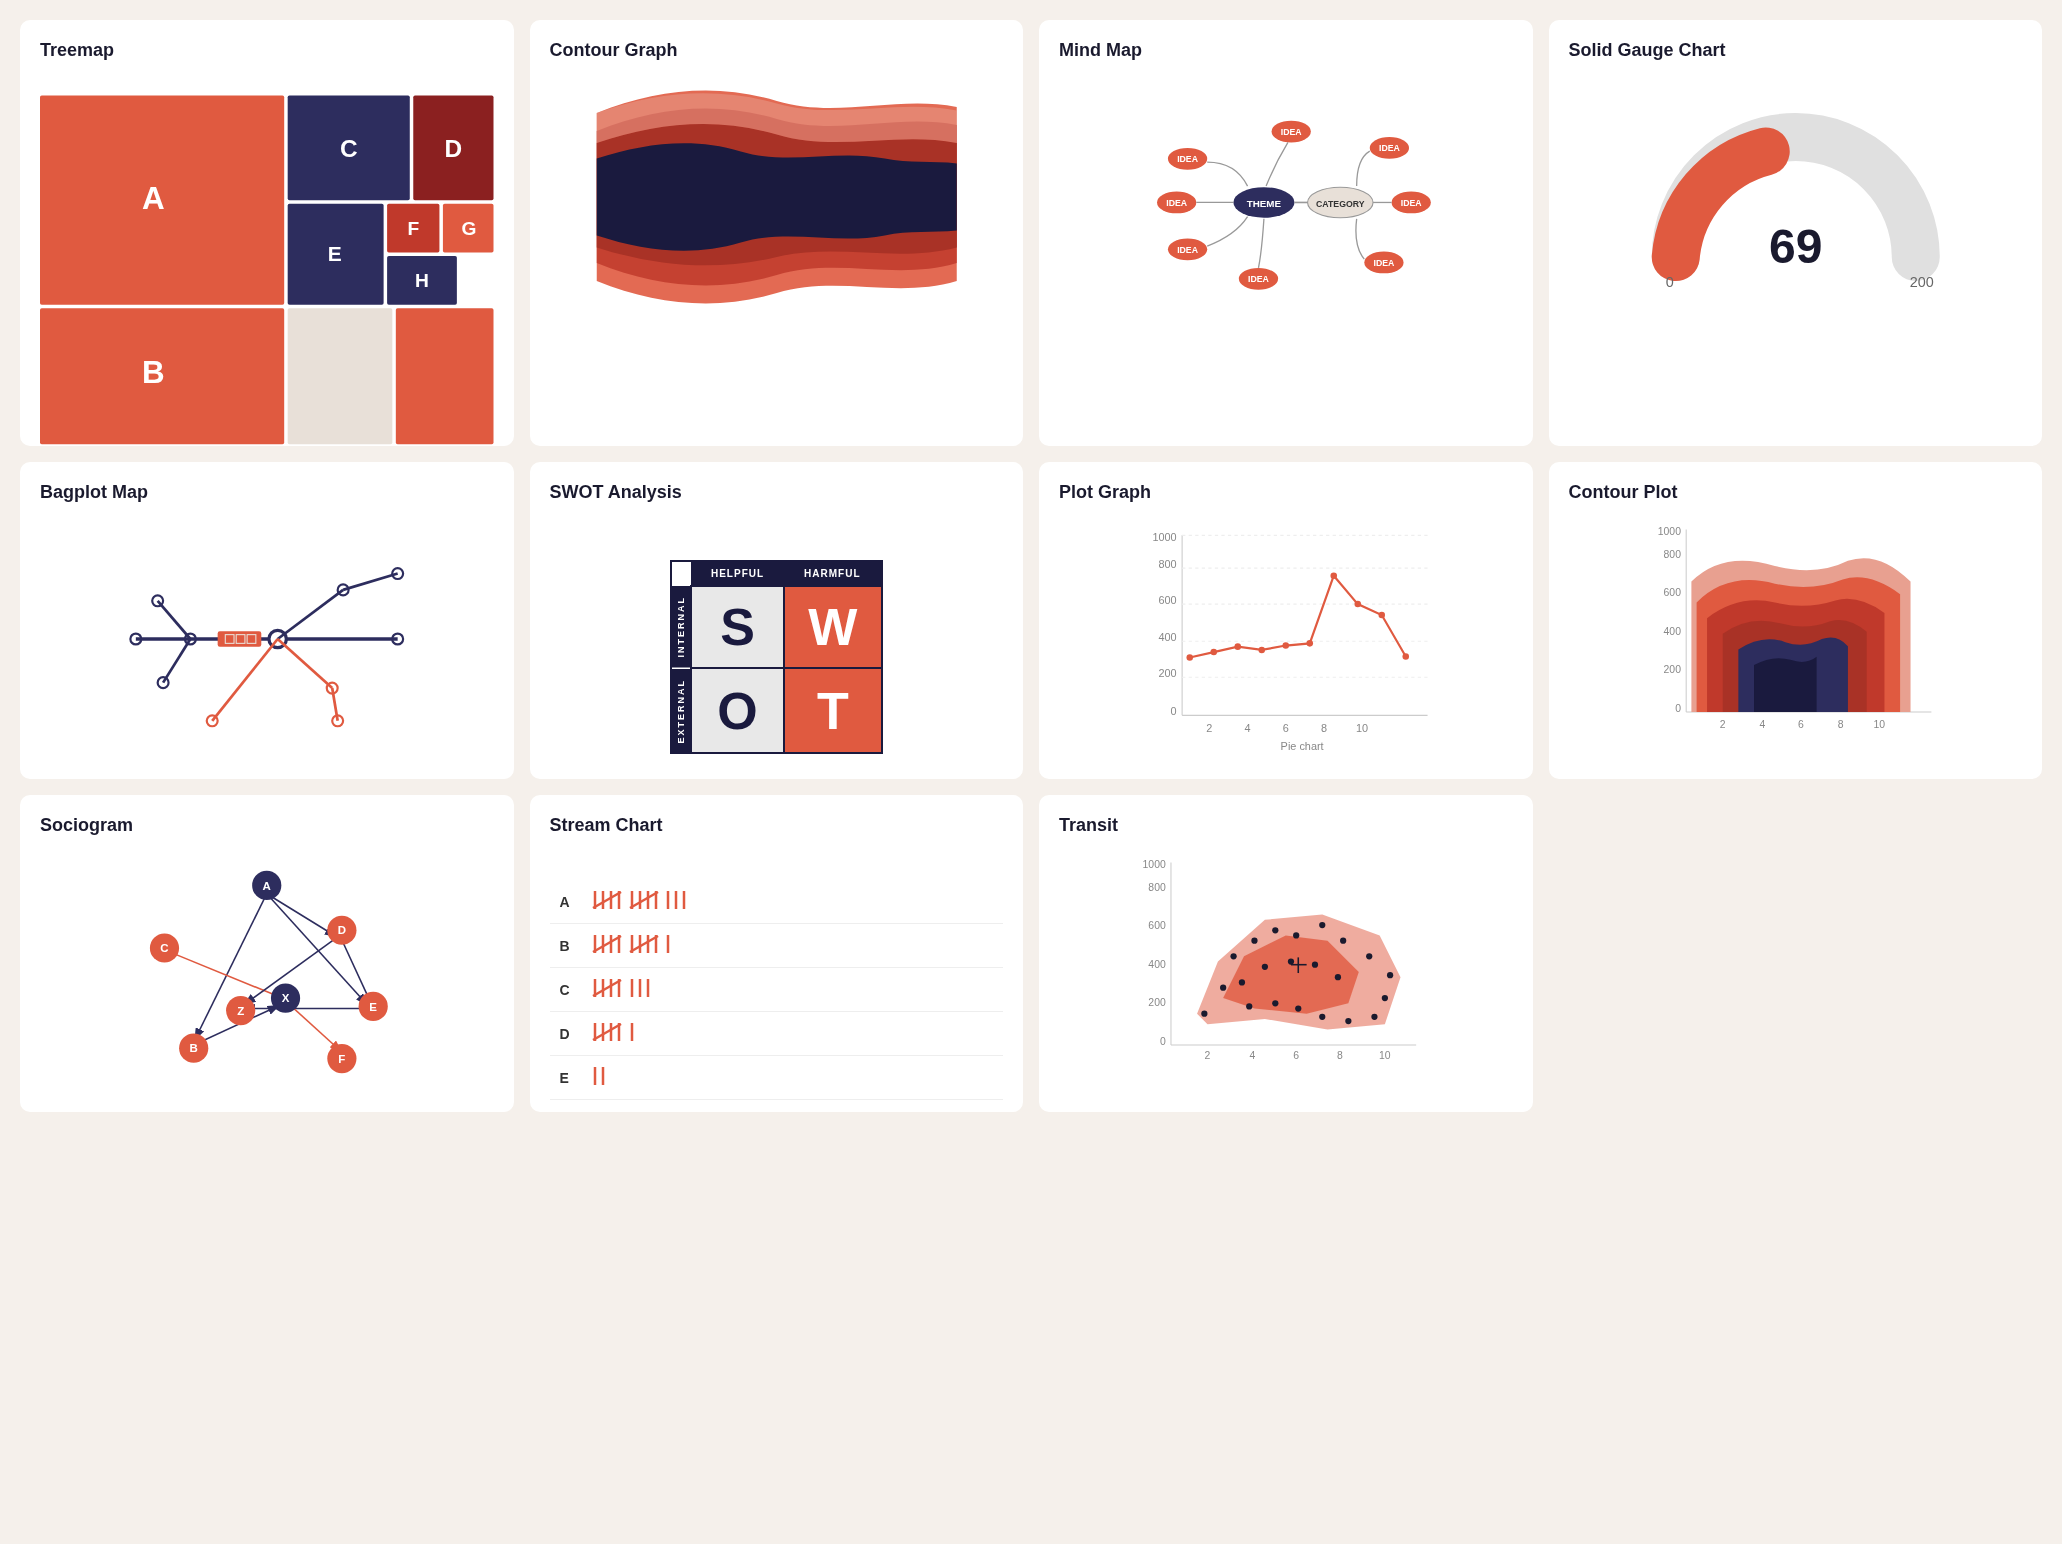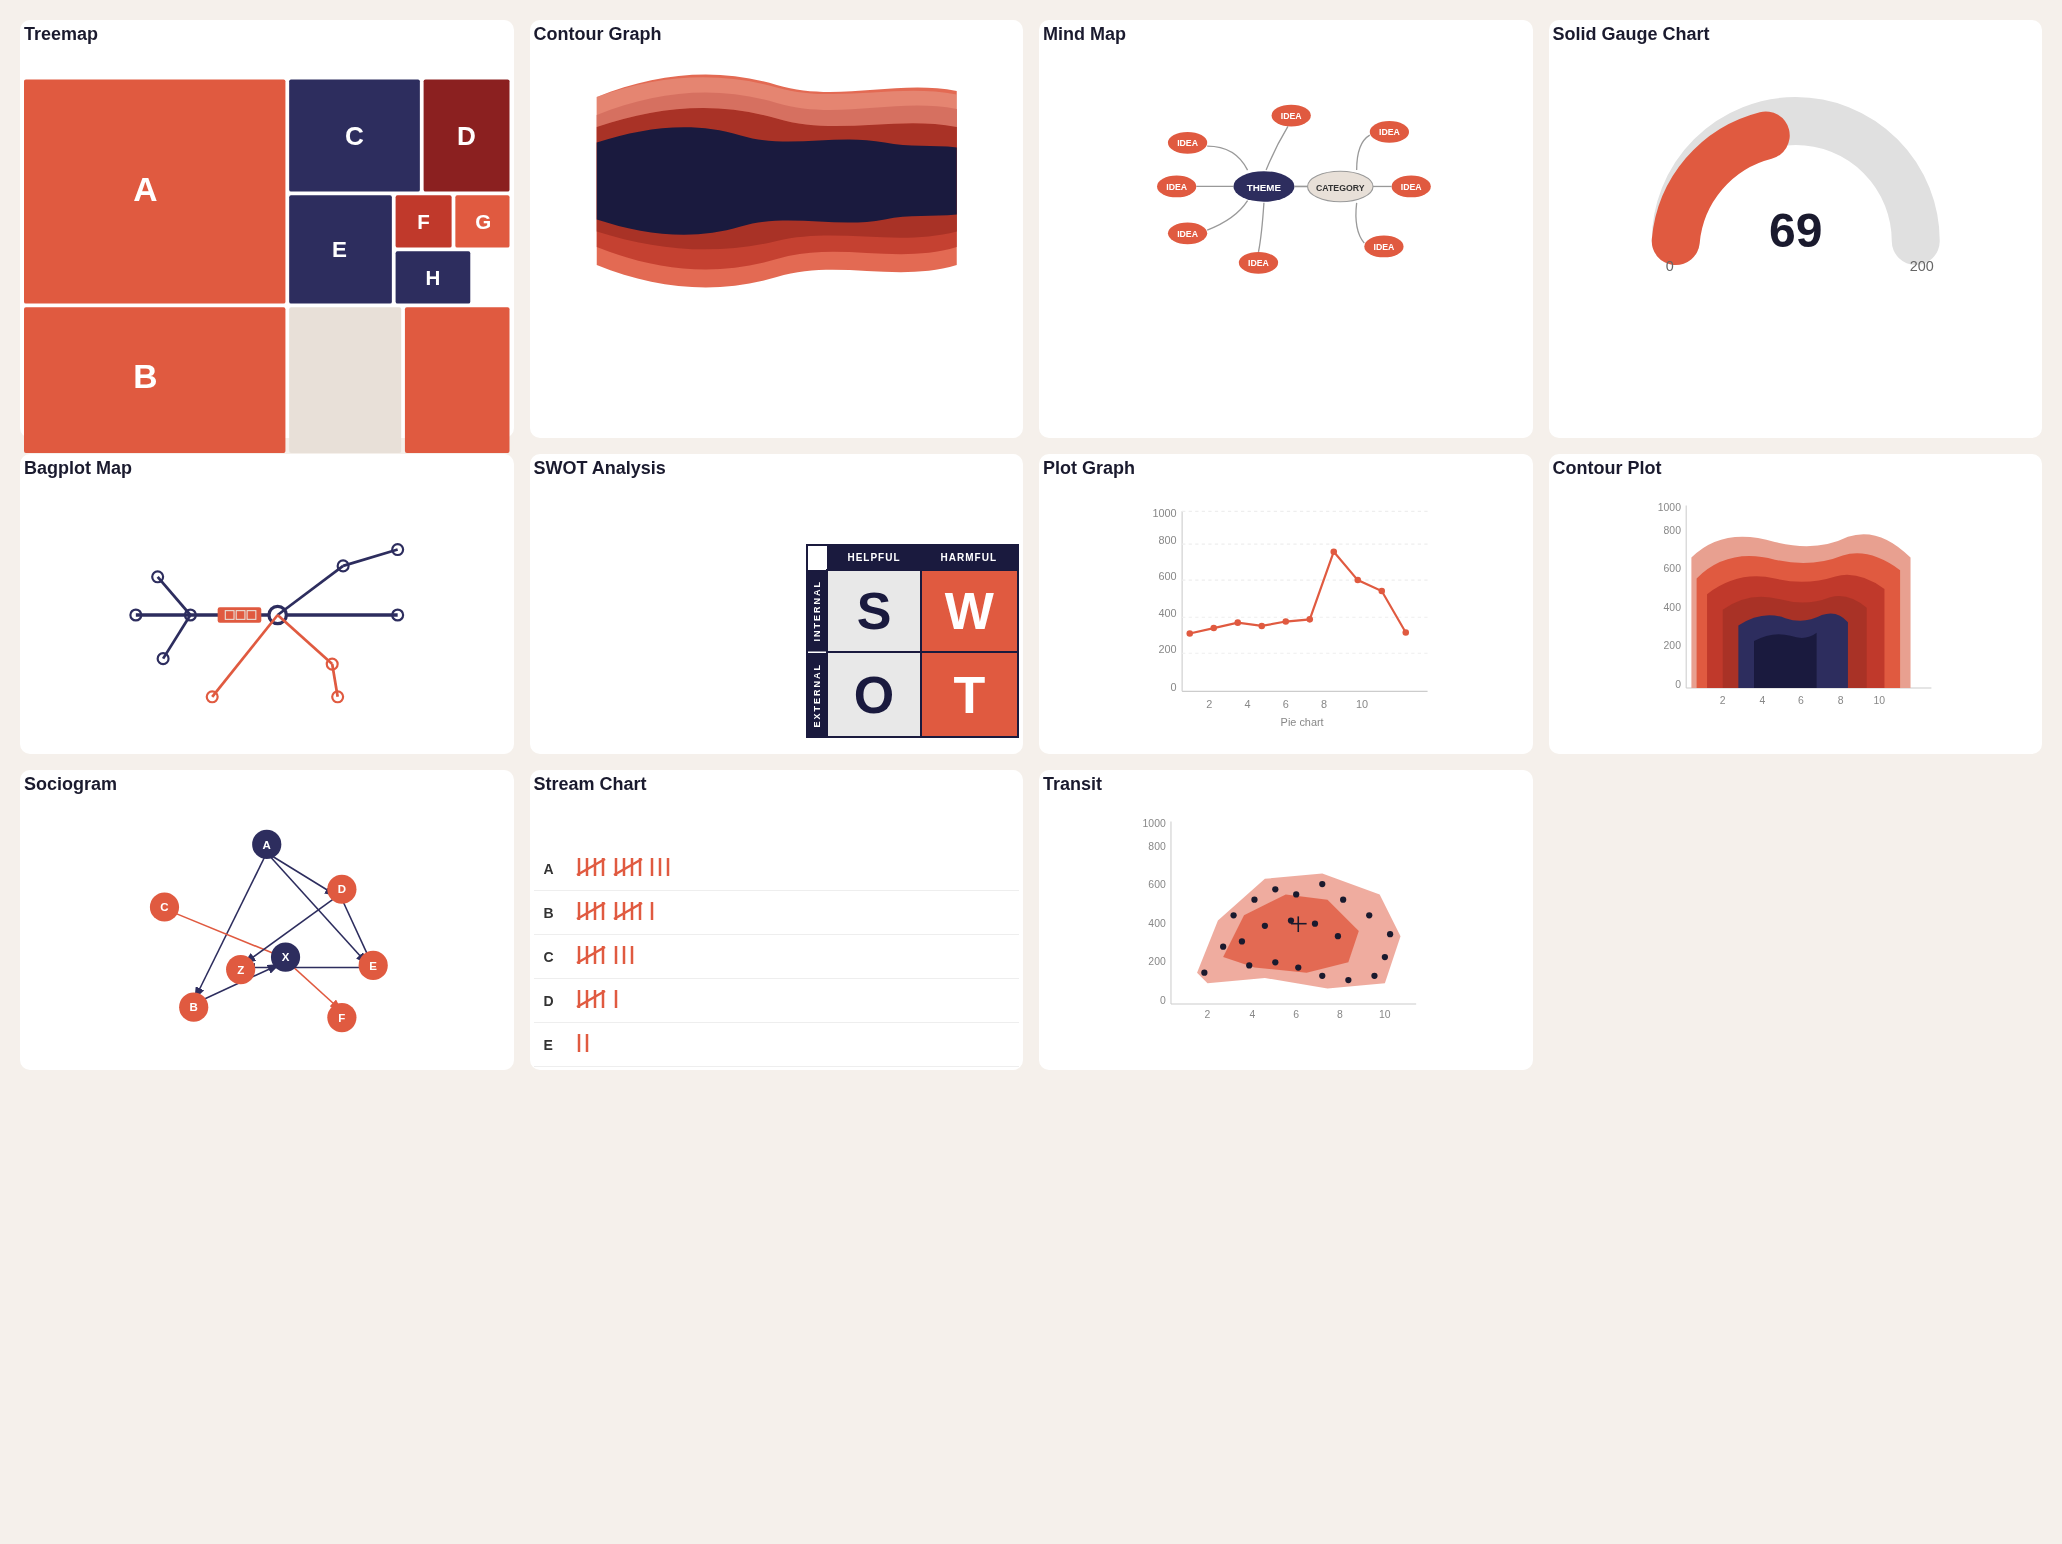--- a/index.html
+++ b/index.html
@@ -16,7 +16,7 @@
     .card {
       background: #fff;
       border-radius: 10px;
-      padding: 4px;
+      padding: 20px;
       min-height: 300px;
     }
     .card-title {

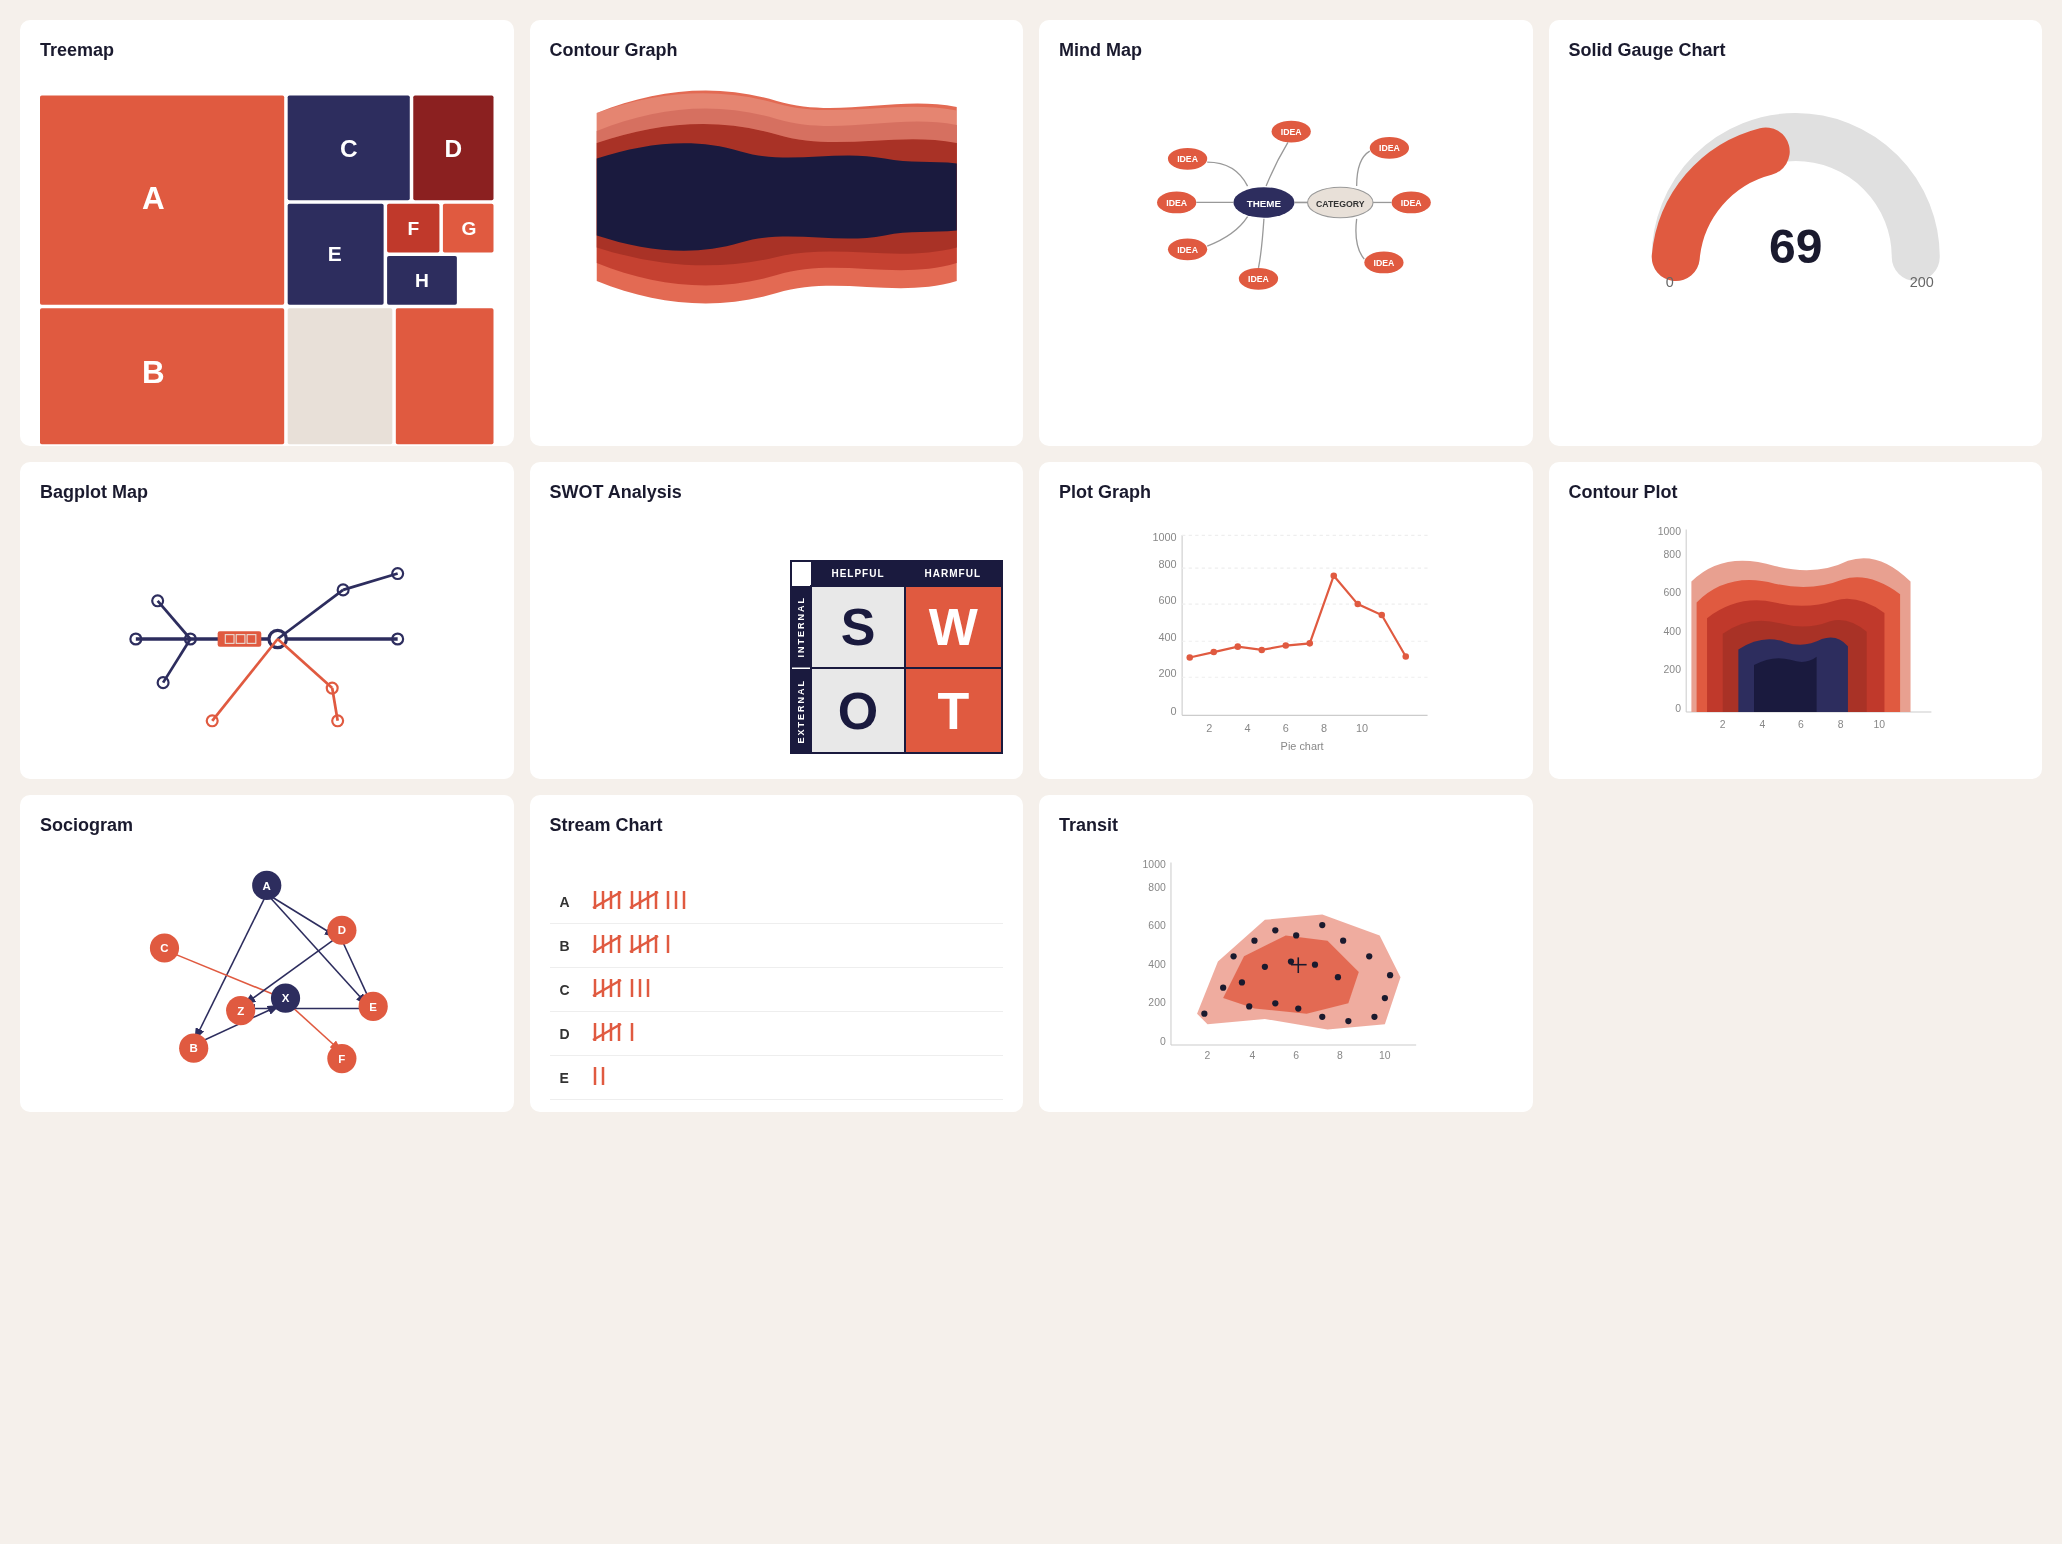--- a/index.html
+++ b/index.html
@@ -53,7 +53,7 @@
     .transit svg { width: 100%; height: 100%; }
 
     
-    .swot { width: 100%; height: 100%; display: flex; align-items: center; justify-content: flex-end; }
+    .swot { width: 100%; height: 100%; display: flex; align-items: center; justify-content: center; }
     .swot-table { border-collapse: collapse; }
     .swot-header { background: #1a1a3e; color: #fff; font-size: 10px; font-weight: 600; letter-spacing: 1px; text-align: center; padding: 6px 20px; }
     .swot-side { background: #1a1a3e; color: #fff; font-size: 9px; font-weight: 600; letter-spacing: 2px; text-align: center; writing-mode: vertical-rl; transform: rotate(180deg); padding: 10px 4px; }

